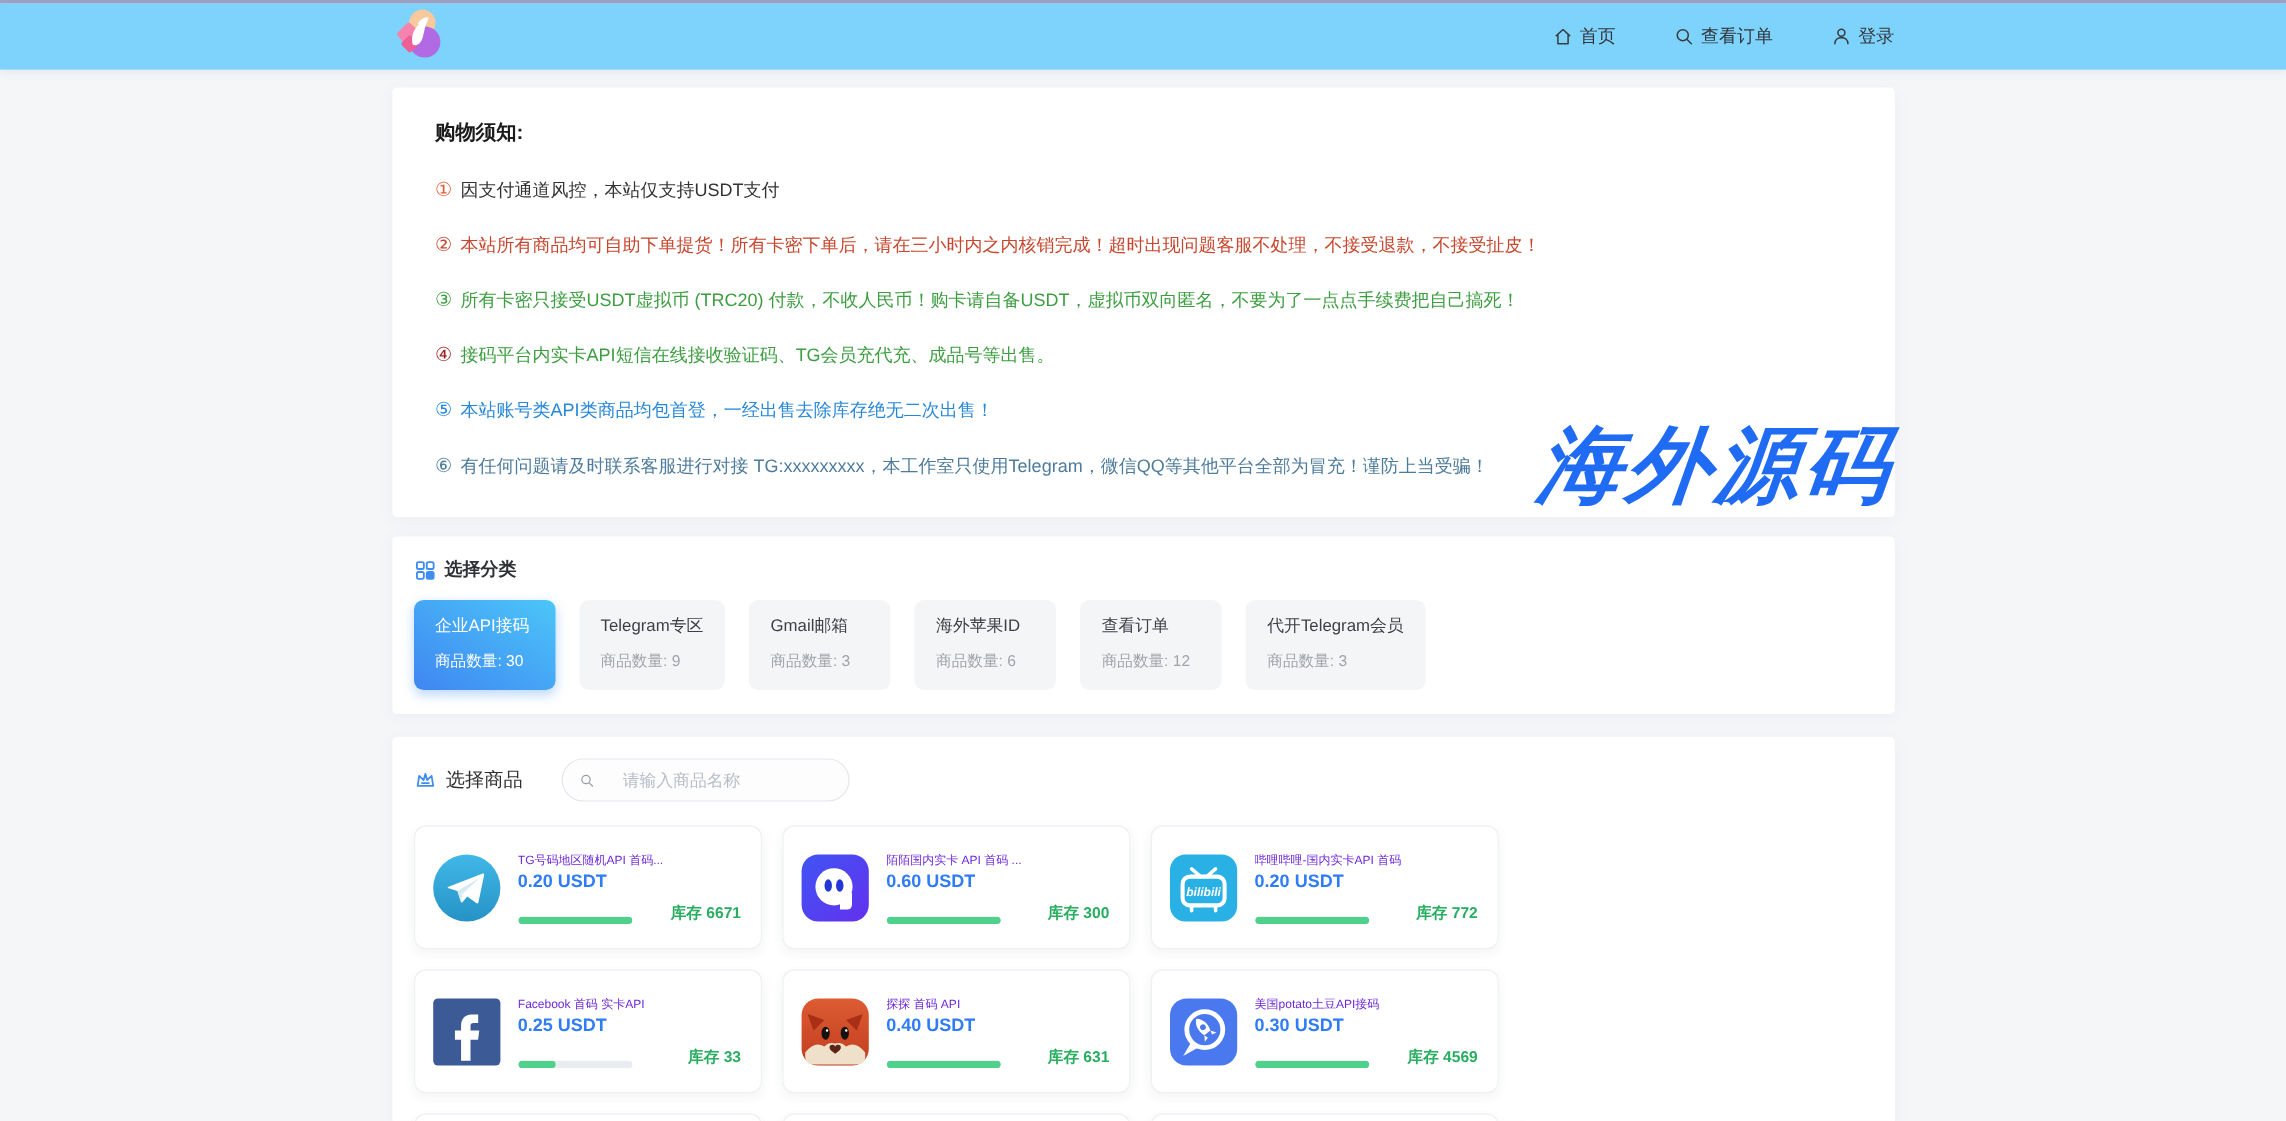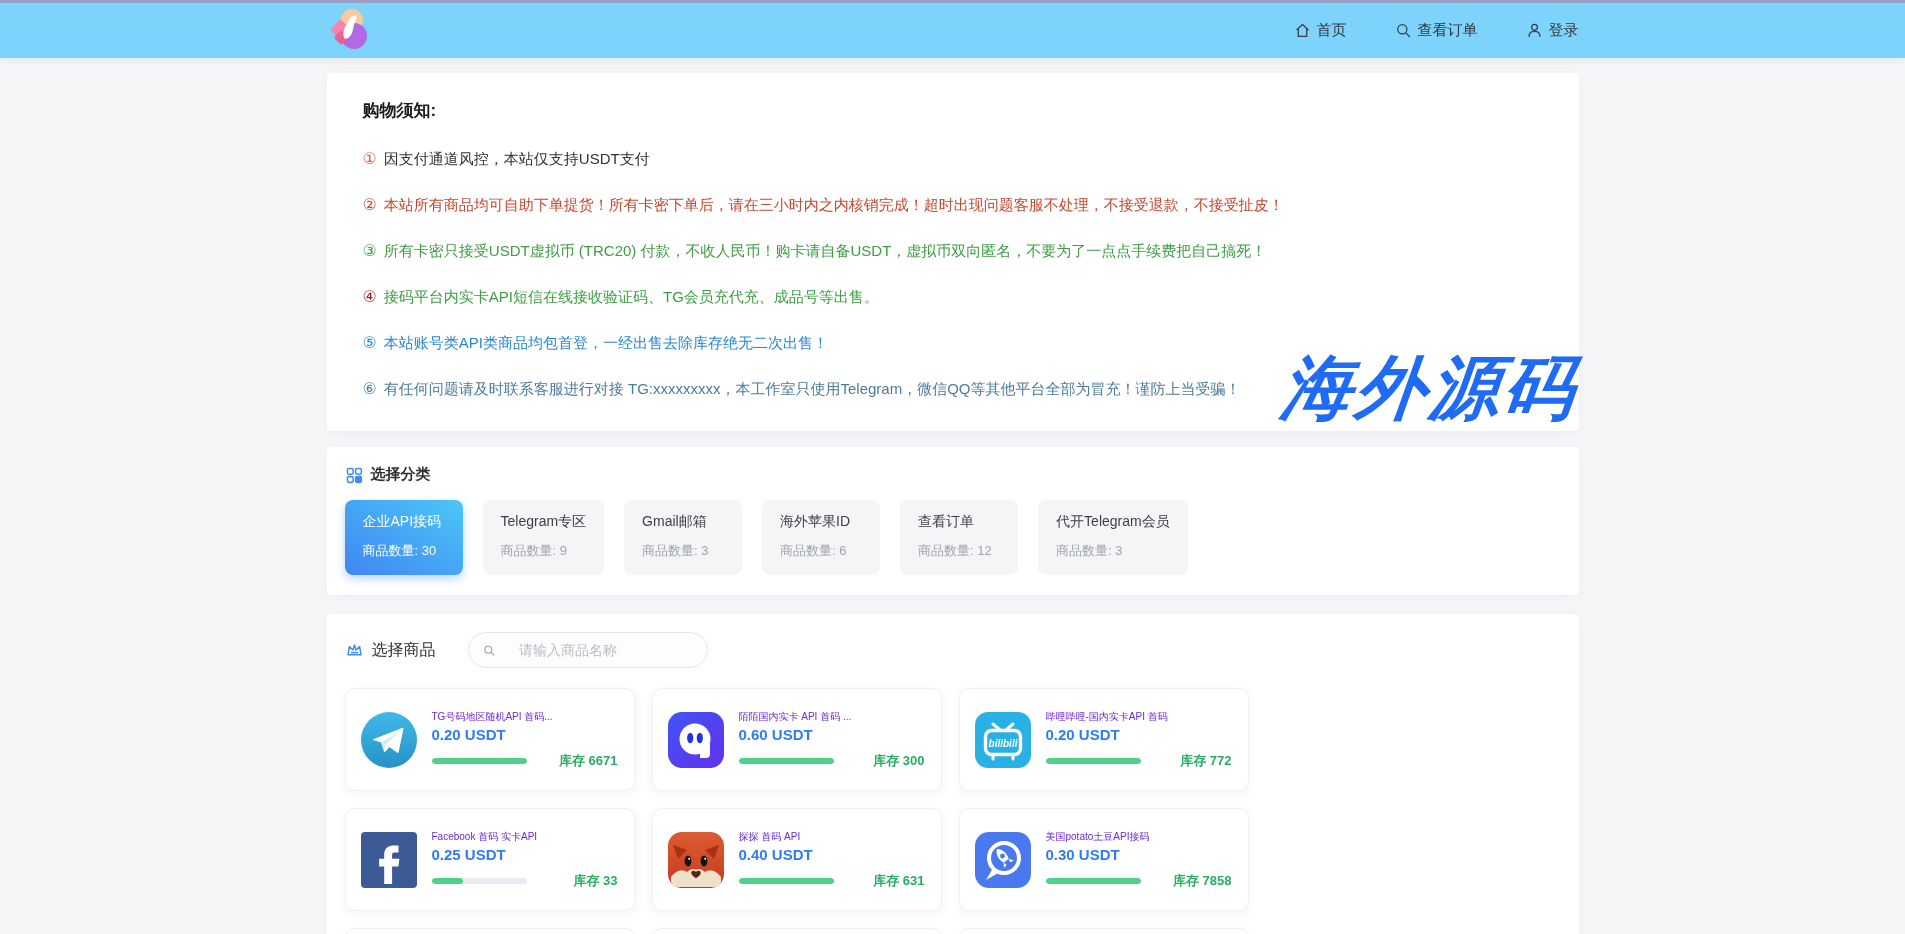--- a/index.html
+++ b/index.html
@@ -80,7 +80,7 @@
   .p-info { flex:1; min-width:0; }
   .p-title { font-size:10px; color:#6d28d9; white-space:nowrap; overflow:hidden; }
   .p-price { font-size:15px; font-weight:bold; color:#2f7cf6; margin-top:2px; }
-  .p-bottom { margin-top:9px; display:flex; align-items:center; justify-content:space-between; }
+  .p-bottom { margin-top:9px; display:flex; align-items:flex-end; justify-content:space-between; }
   .p-bar { width:95px; height:6px; border-radius:3px; background:#e9ecf0; overflow:hidden; }
   .p-bar-fill { height:100%; border-radius:3px; background:#4ed18a; }
   .p-stock { font-size:13px; font-weight:bold; color:#27ae60; white-space:nowrap; }

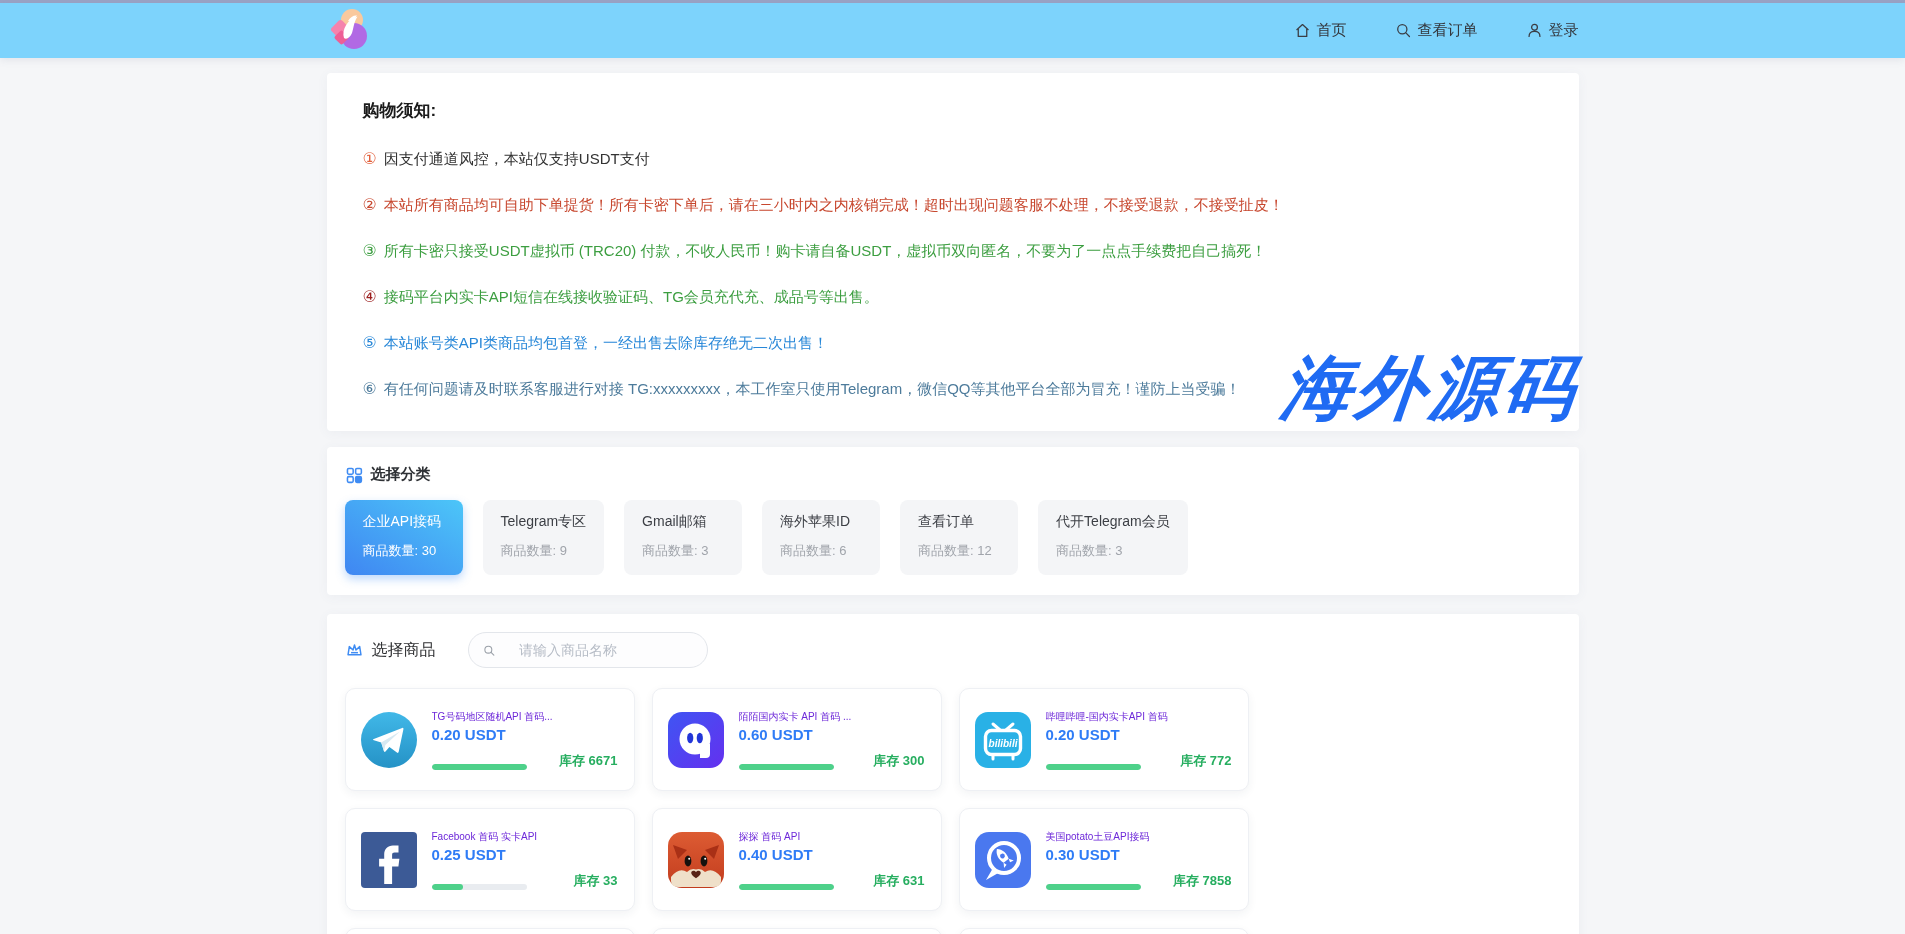--- a/index.html
+++ b/index.html
@@ -353,7 +353,7 @@
             <div class="p-bar">
                 <div class="p-bar-fill" style="width: 100%;"></div>
               </div>
-            <div class="p-stock"><span>库存 </span><span>7858</span></div>
+            <div class="p-stock"><span>库存 </span><span>4569</span></div>
           </div>
         </div>
       </div>

